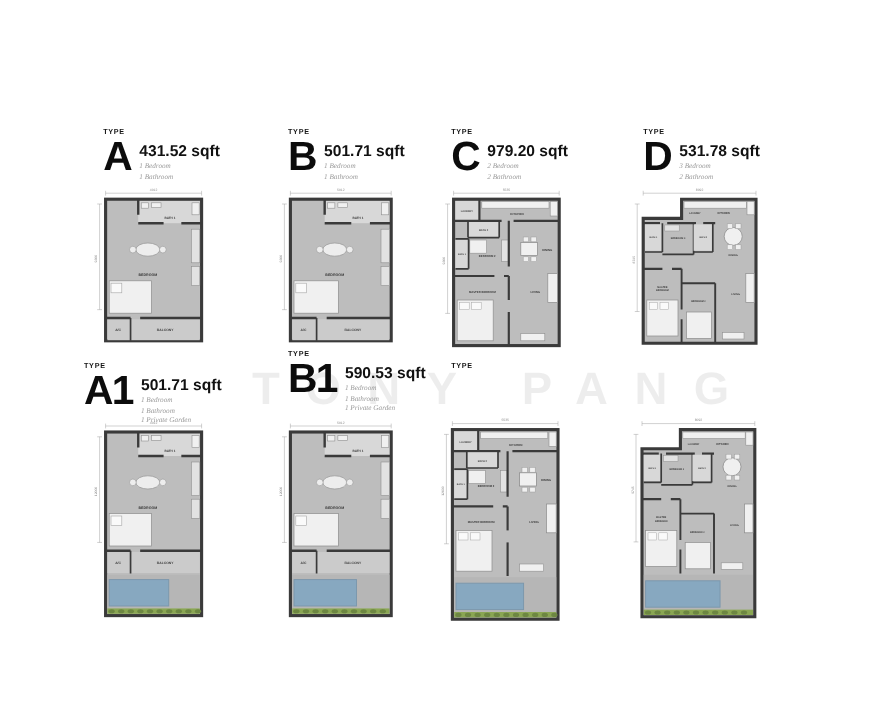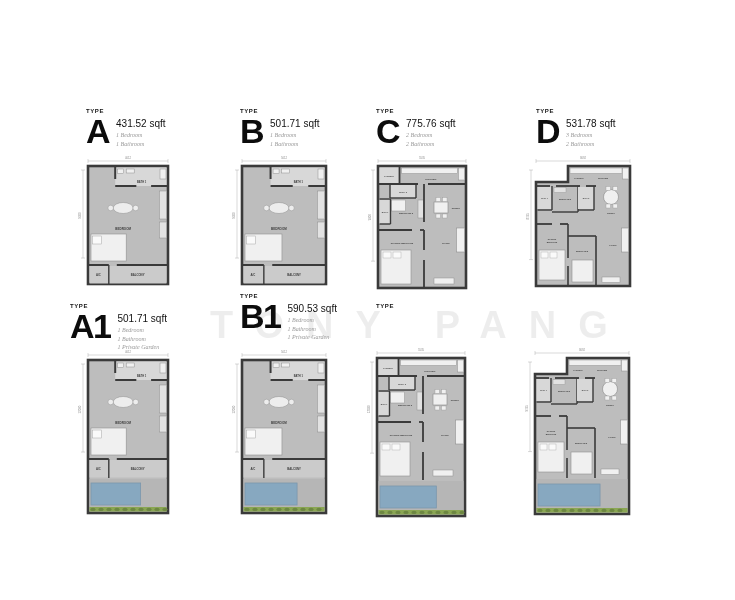--- a/index.html
+++ b/index.html
@@ -13,7 +13,7 @@
   .hrow{display:flex;gap:7px;align-items:flex-start;}
   .letter{font-size:34px;line-height:.85;font-weight:800;color:#0c0c0c;letter-spacing:-1.5px;}
   .meta{padding-top:1px;}
-  .sqft{font-size:10px;font-weight:400;color:#111;margin-bottom:2px;}
+  .sqft{font-size:13px;font-weight:700;color:#111;margin-bottom:2px;}
   .feat{font-family:"Liberation Serif",serif;font-style:italic;font-size:6px;line-height:1.45;color:#9a9a9a;}
   .feat:empty{display:none;}
   .plan{position:absolute;}

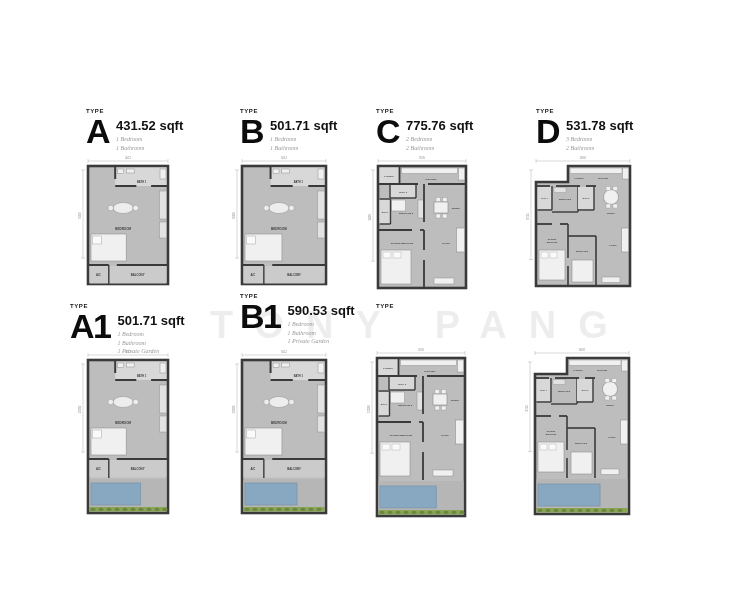--- a/index.html
+++ b/index.html
@@ -55,7 +55,7 @@
     <div class="hrow">
       <div class="letter">C</div>
       <div class="meta">
-        <div class="sqft">775.76 sqft</div>
+        <div class="sqft">979.20 sqft</div>
         <div class="feat">2 Bedroom</div>
         <div class="feat">2 Bathroom</div>
 

